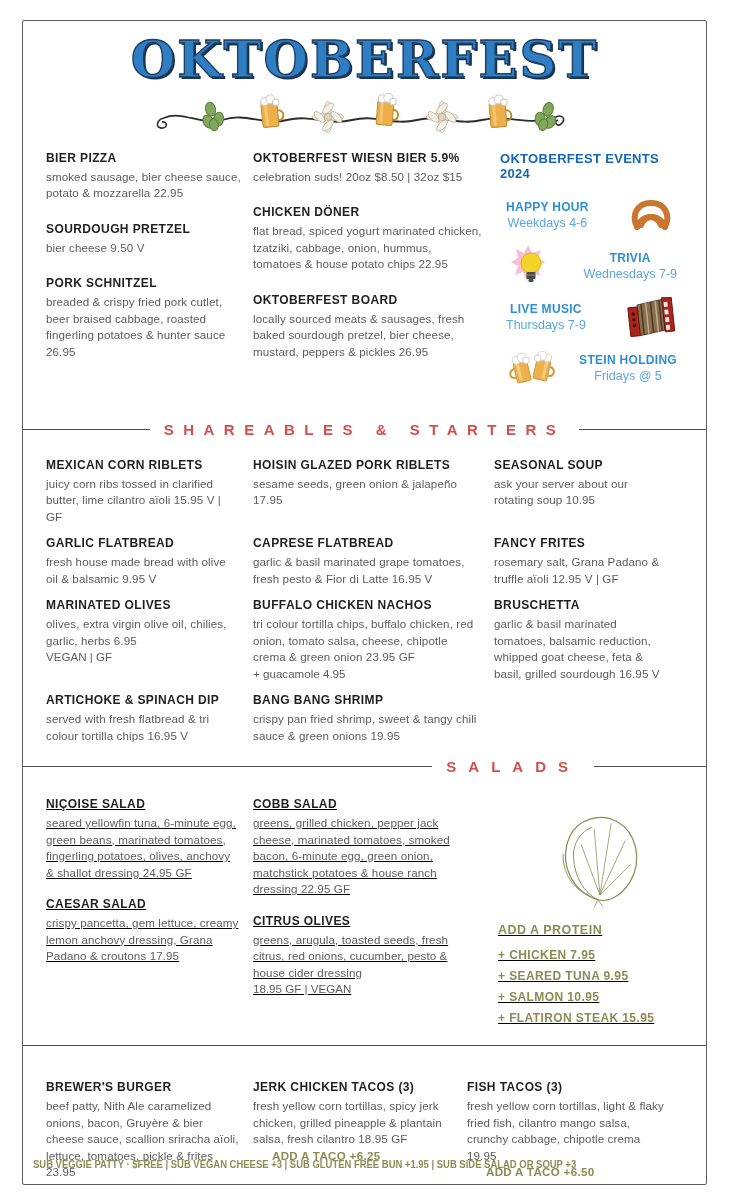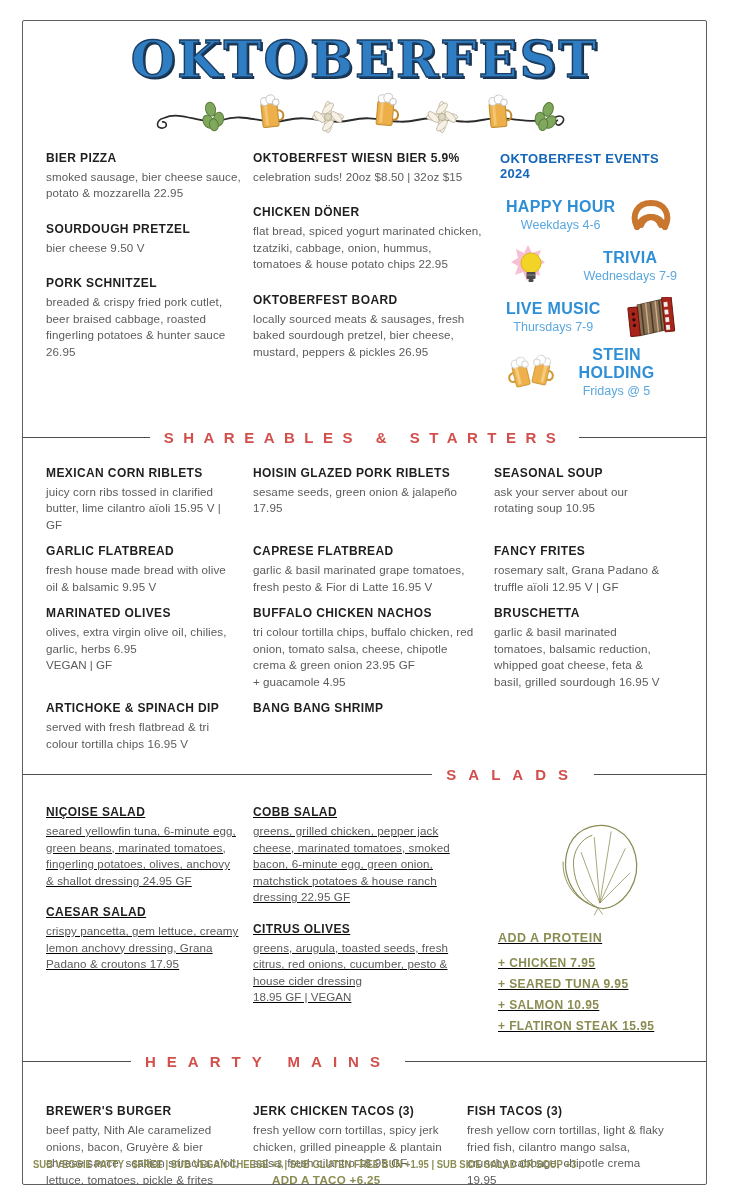--- a/index.html
+++ b/index.html
@@ -34,7 +34,7 @@
   .event-row { display: flex; align-items: center; justify-content: space-between;
                padding: 0 6px; margin-bottom: 7px; min-height: 42px; }
   .event-text { text-align: center; }
-  .event-name { font-size: 16px; font-weight: bold; color: #2e8fd6; letter-spacing: .3px; }
+  .event-name { font-size: 12px; font-weight: bold; color: #2e8fd6; letter-spacing: .3px; }
   .event-time { font-size: 12.5px; color: #5aa7de; margin-top: 2px; }
   .event-icon { width: 52px; height: 44px; display: flex; align-items: center; justify-content: center; }
 

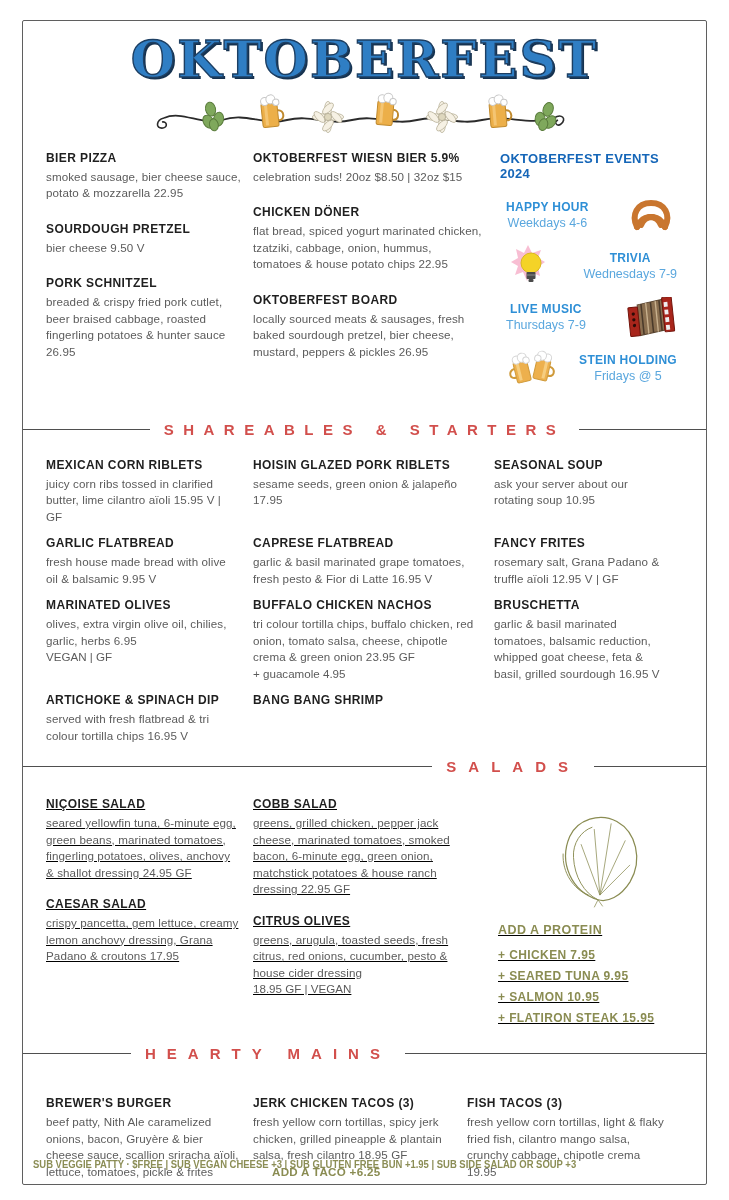--- a/index.html
+++ b/index.html
@@ -304,6 +304,7 @@
       </div>
       <div class="item">
         <div class="item-name">BANG BANG SHRIMP</div>
+        <div class="item-desc">crispy pan fried shrimp, sweet &amp; tangy chili sauce &amp; green onions 19.95</div>
       </div>
       <div class="item"></div>
     </div>

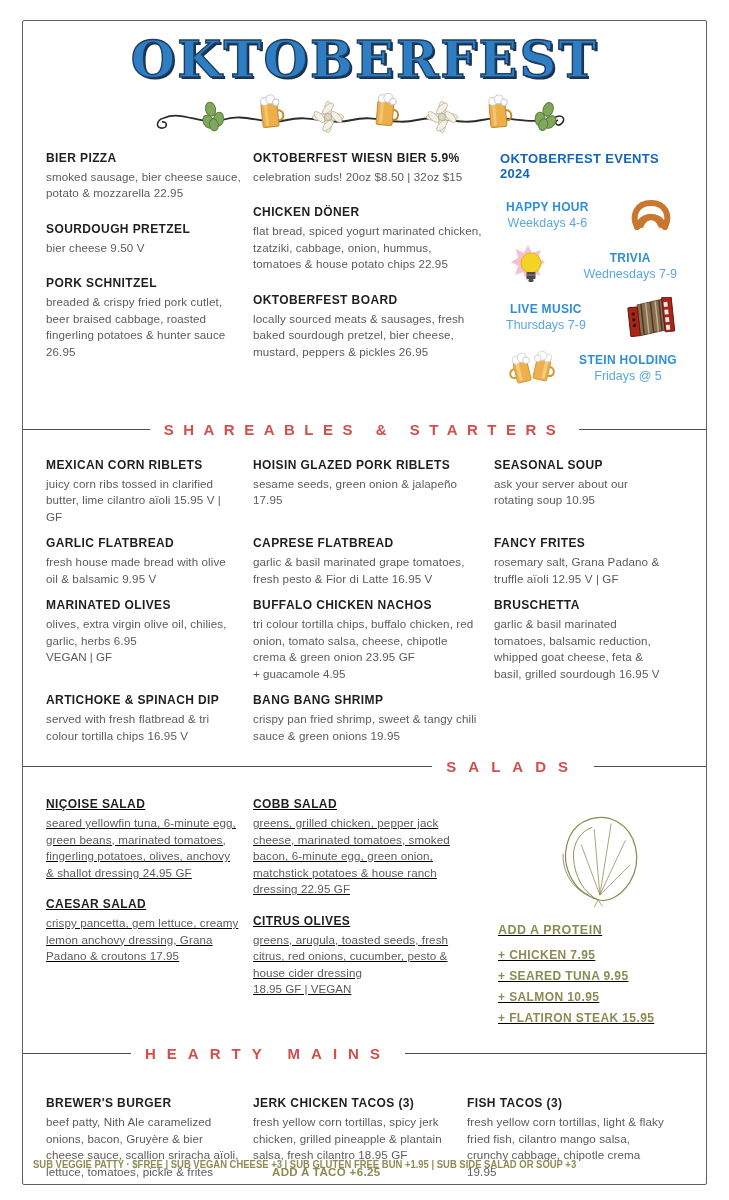--- a/index.html
+++ b/index.html
@@ -366,7 +366,6 @@
 
   <div class="divider div-mains">
     <div class="line left"></div>
-    <div class="divider-title">HEARTY MAINS</div>
     <div class="line grow"></div>
   </div>
   <div class="grid3 grid-mains">

